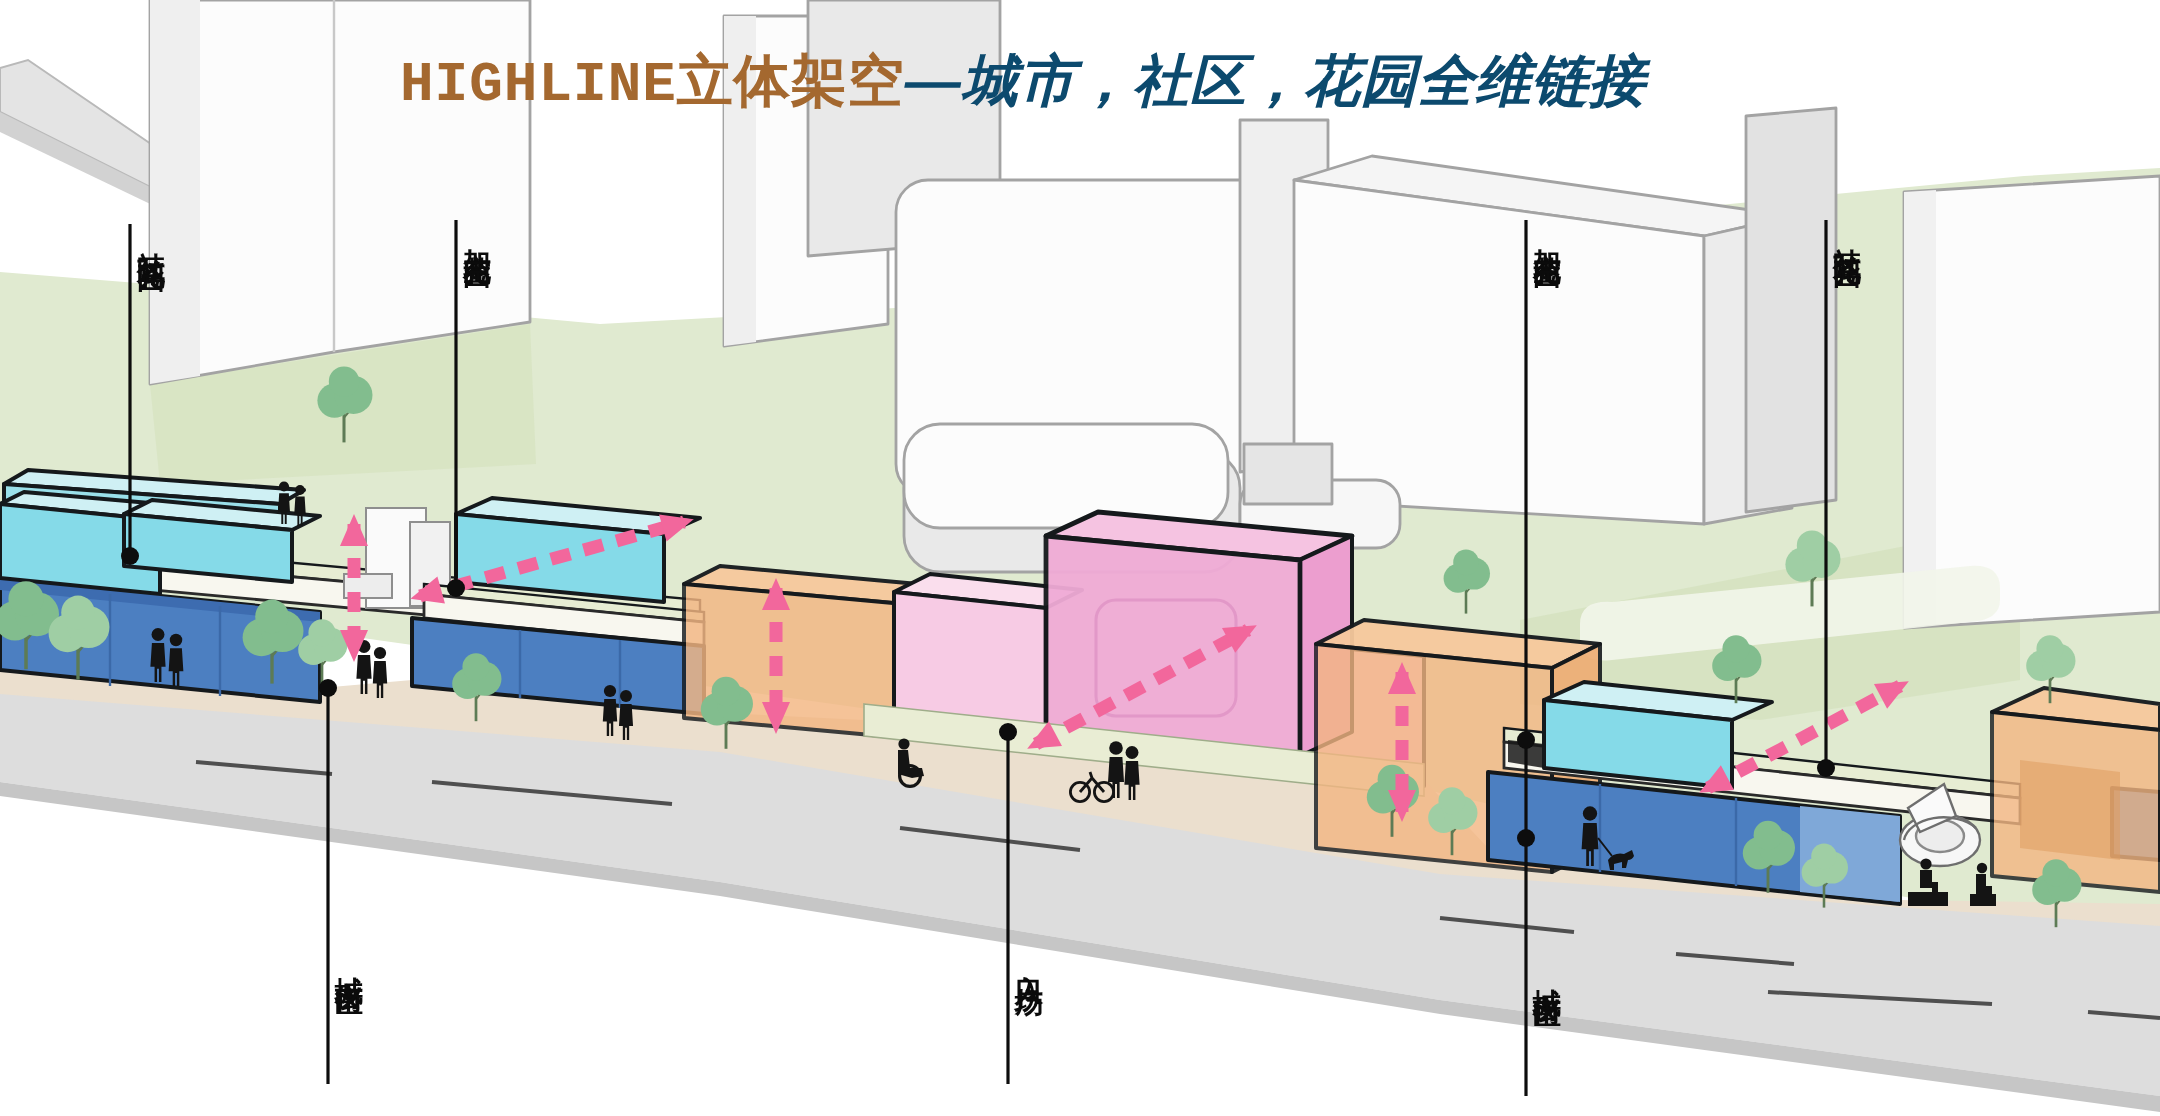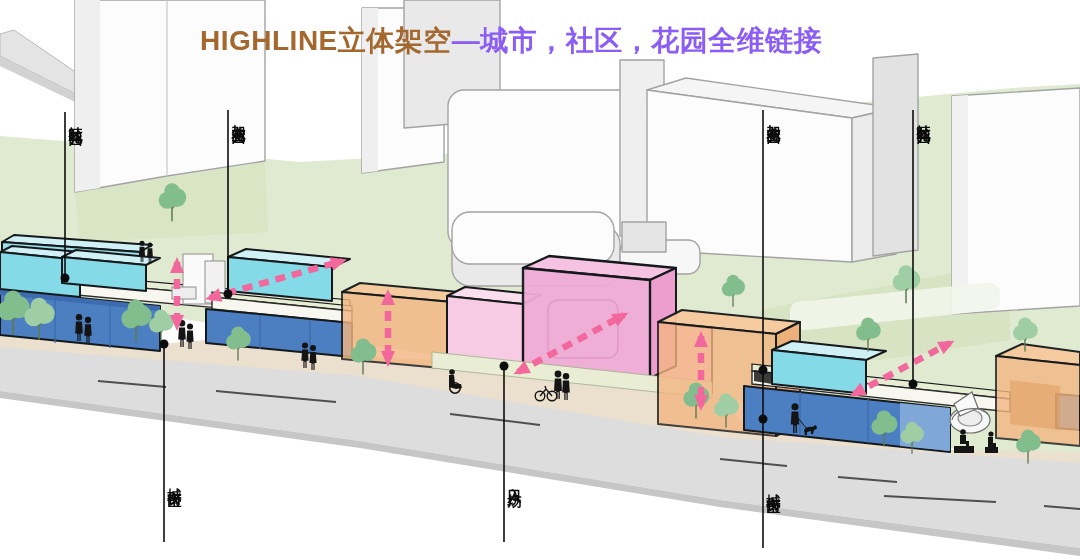--- a/index.html
+++ b/index.html
@@ -8,7 +8,7 @@
   .stage svg{position:absolute;left:0;top:0;}
   .title{position:absolute;left:200px;top:22px;font-size:28px;font-weight:bold;
          letter-spacing:.5px;white-space:nowrap;}
-  .title .hl{color:var(--titleBrown);}
+  .title .hl{color:var(--titleBrown);font-family:Liberation Mono, monospace;}
   .title .rest{color:#8b5cf6;}
   .vlabel{position:absolute;writing-mode:vertical-rl;text-orientation:upright;
           font-size:14px;font-weight:bold;color:#0b0b0b;letter-spacing:2px;line-height:1;}

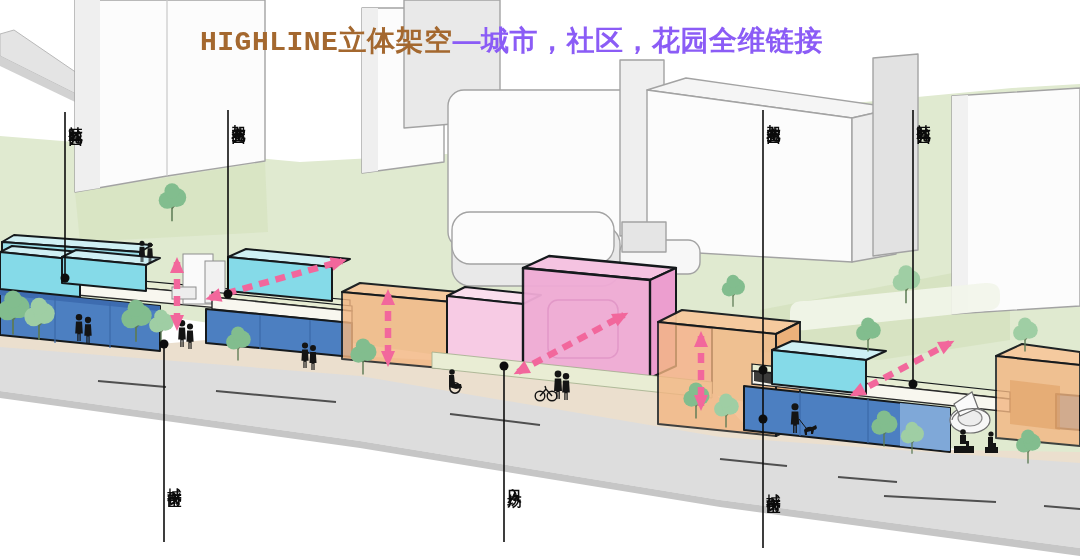--- a/index.html
+++ b/index.html
@@ -9,7 +9,7 @@
   .title{position:absolute;left:200px;top:22px;font-size:28px;font-weight:bold;
          letter-spacing:.5px;white-space:nowrap;}
   .title .hl{color:var(--titleBrown);font-family:Liberation Mono, monospace;}
-  .title .rest{color:#8b5cf6;}
+  .title .rest{color:#0c4a6e;font-style:italic;}
   .vlabel{position:absolute;writing-mode:vertical-rl;text-orientation:upright;
           font-size:14px;font-weight:bold;color:#0b0b0b;letter-spacing:2px;line-height:1;}
   .ol{stroke:var(--ink);stroke-width:2;stroke-linejoin:round;}

